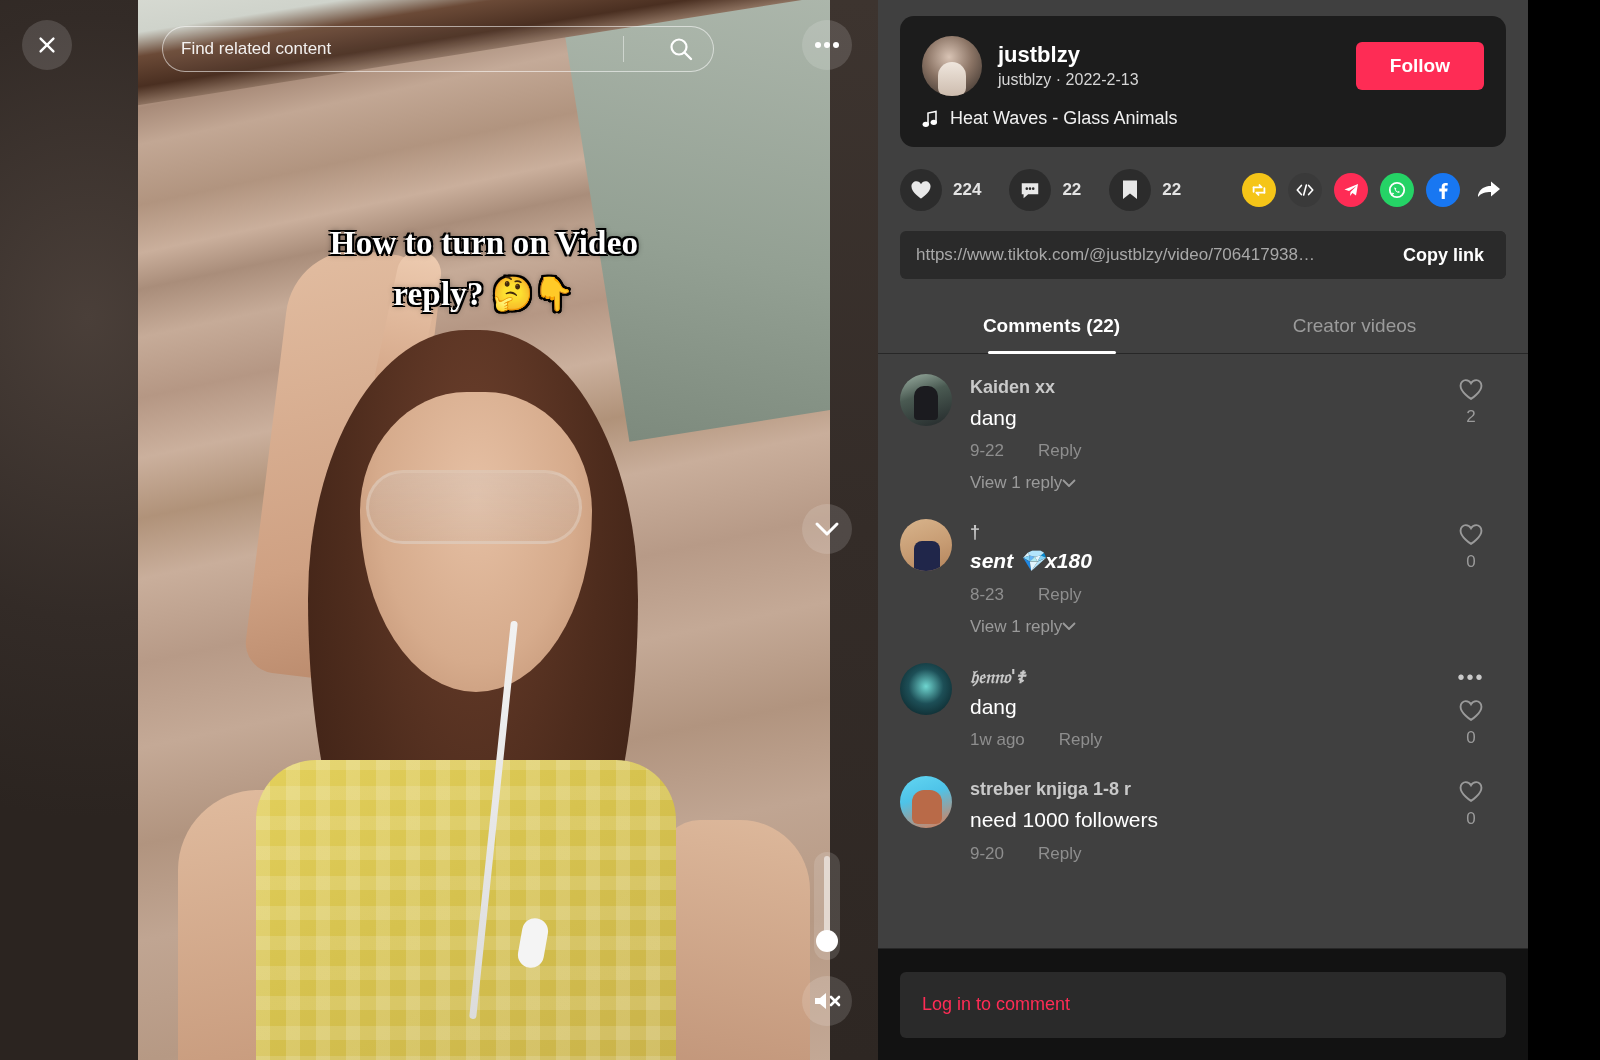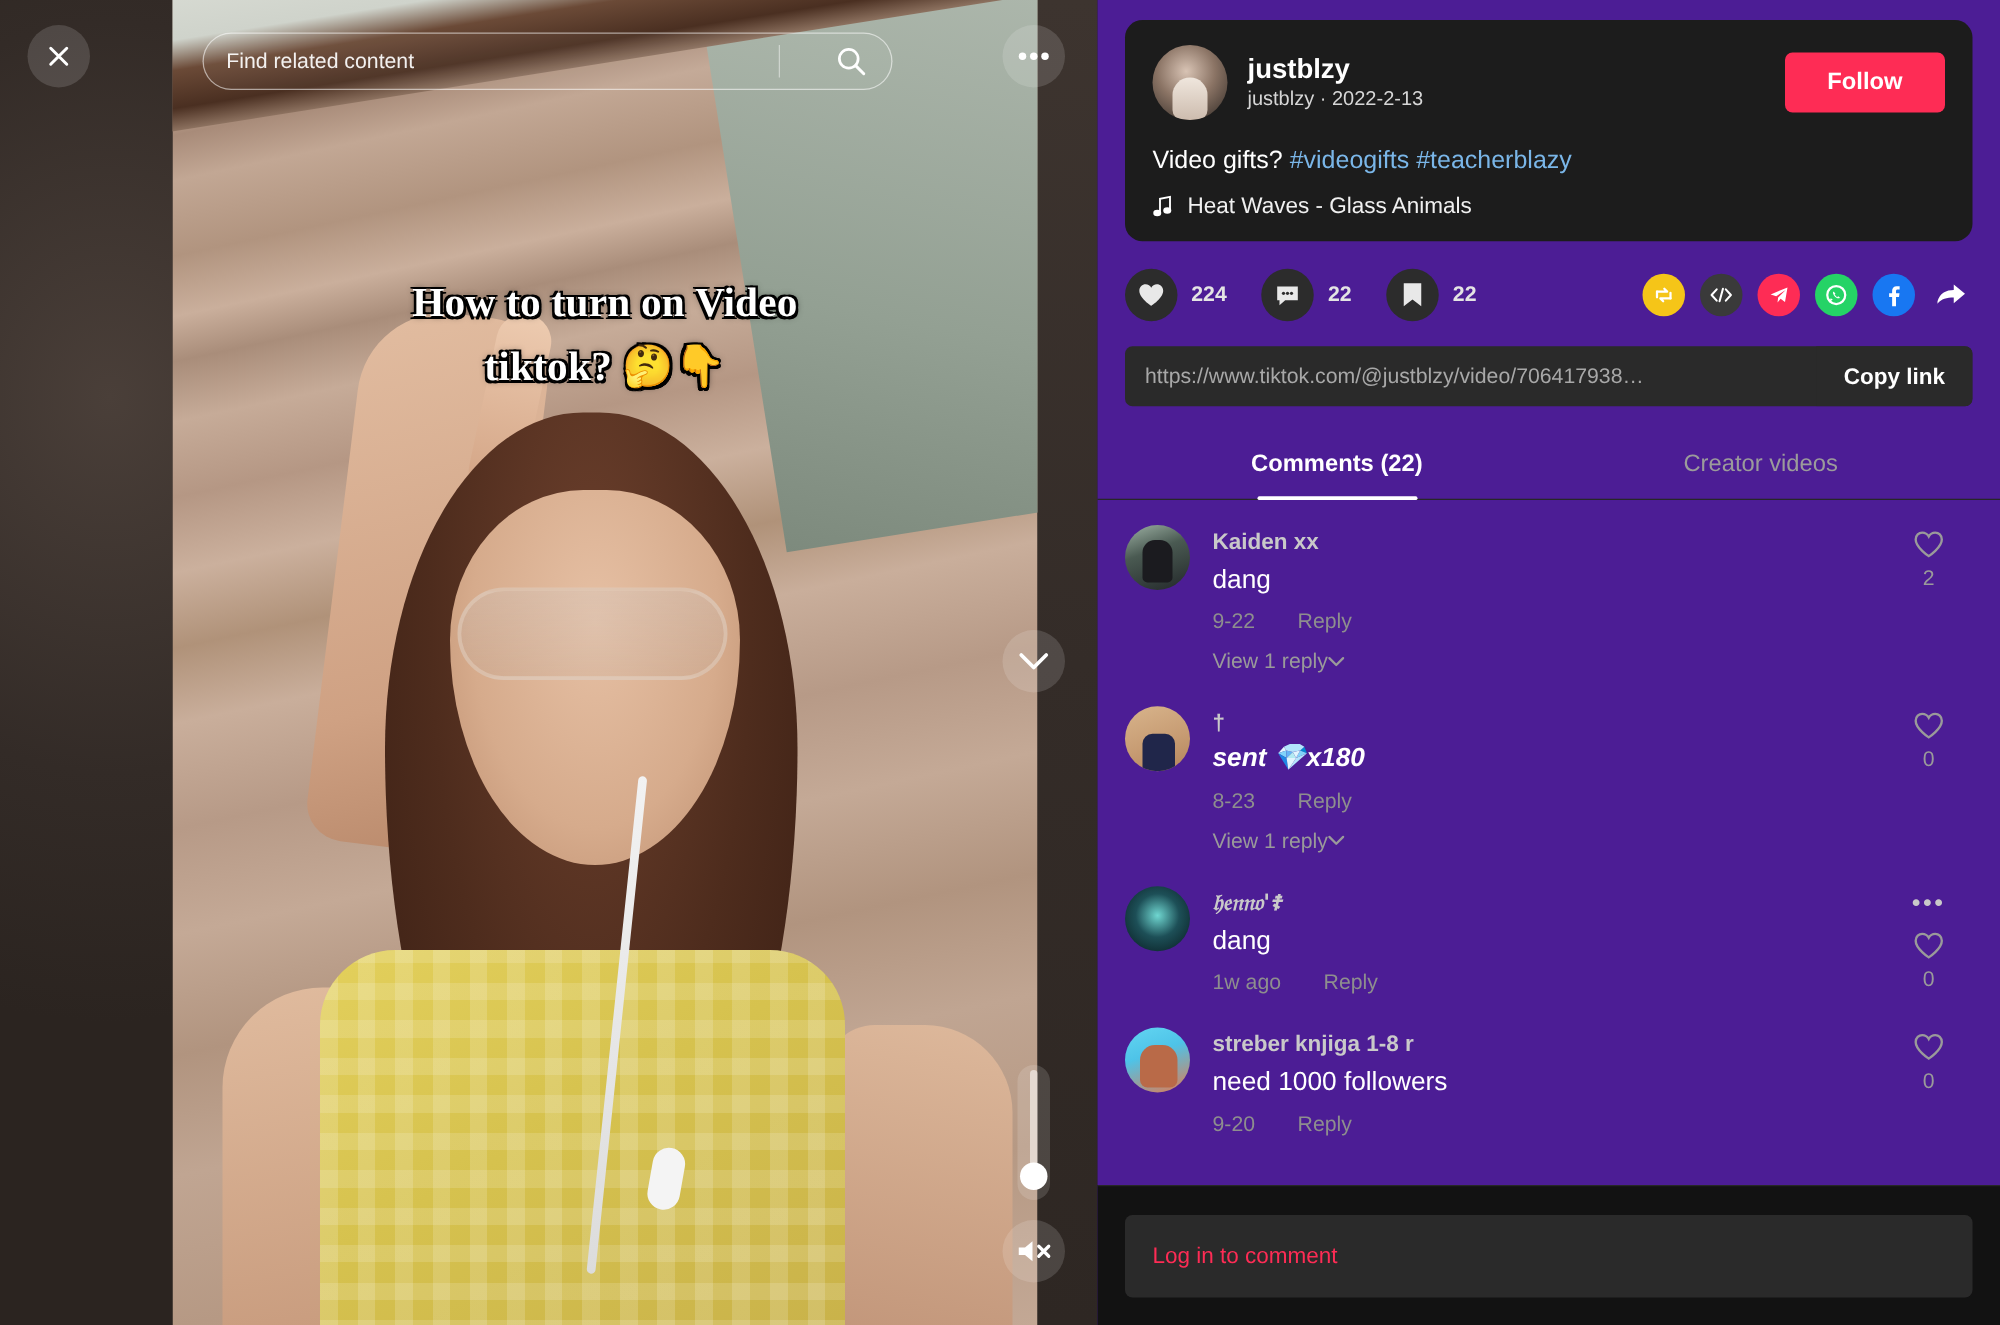--- a/index.html
+++ b/index.html
@@ -190,8 +190,8 @@
 
   
   .info-panel {
-    width: 722px; height: 1060px;
-    background: #4c1d95;
+    width: 650px; height: 1060px;
+    background: #404040;
     flex: none; position: relative;
     display: flex; flex-direction: column;
   }

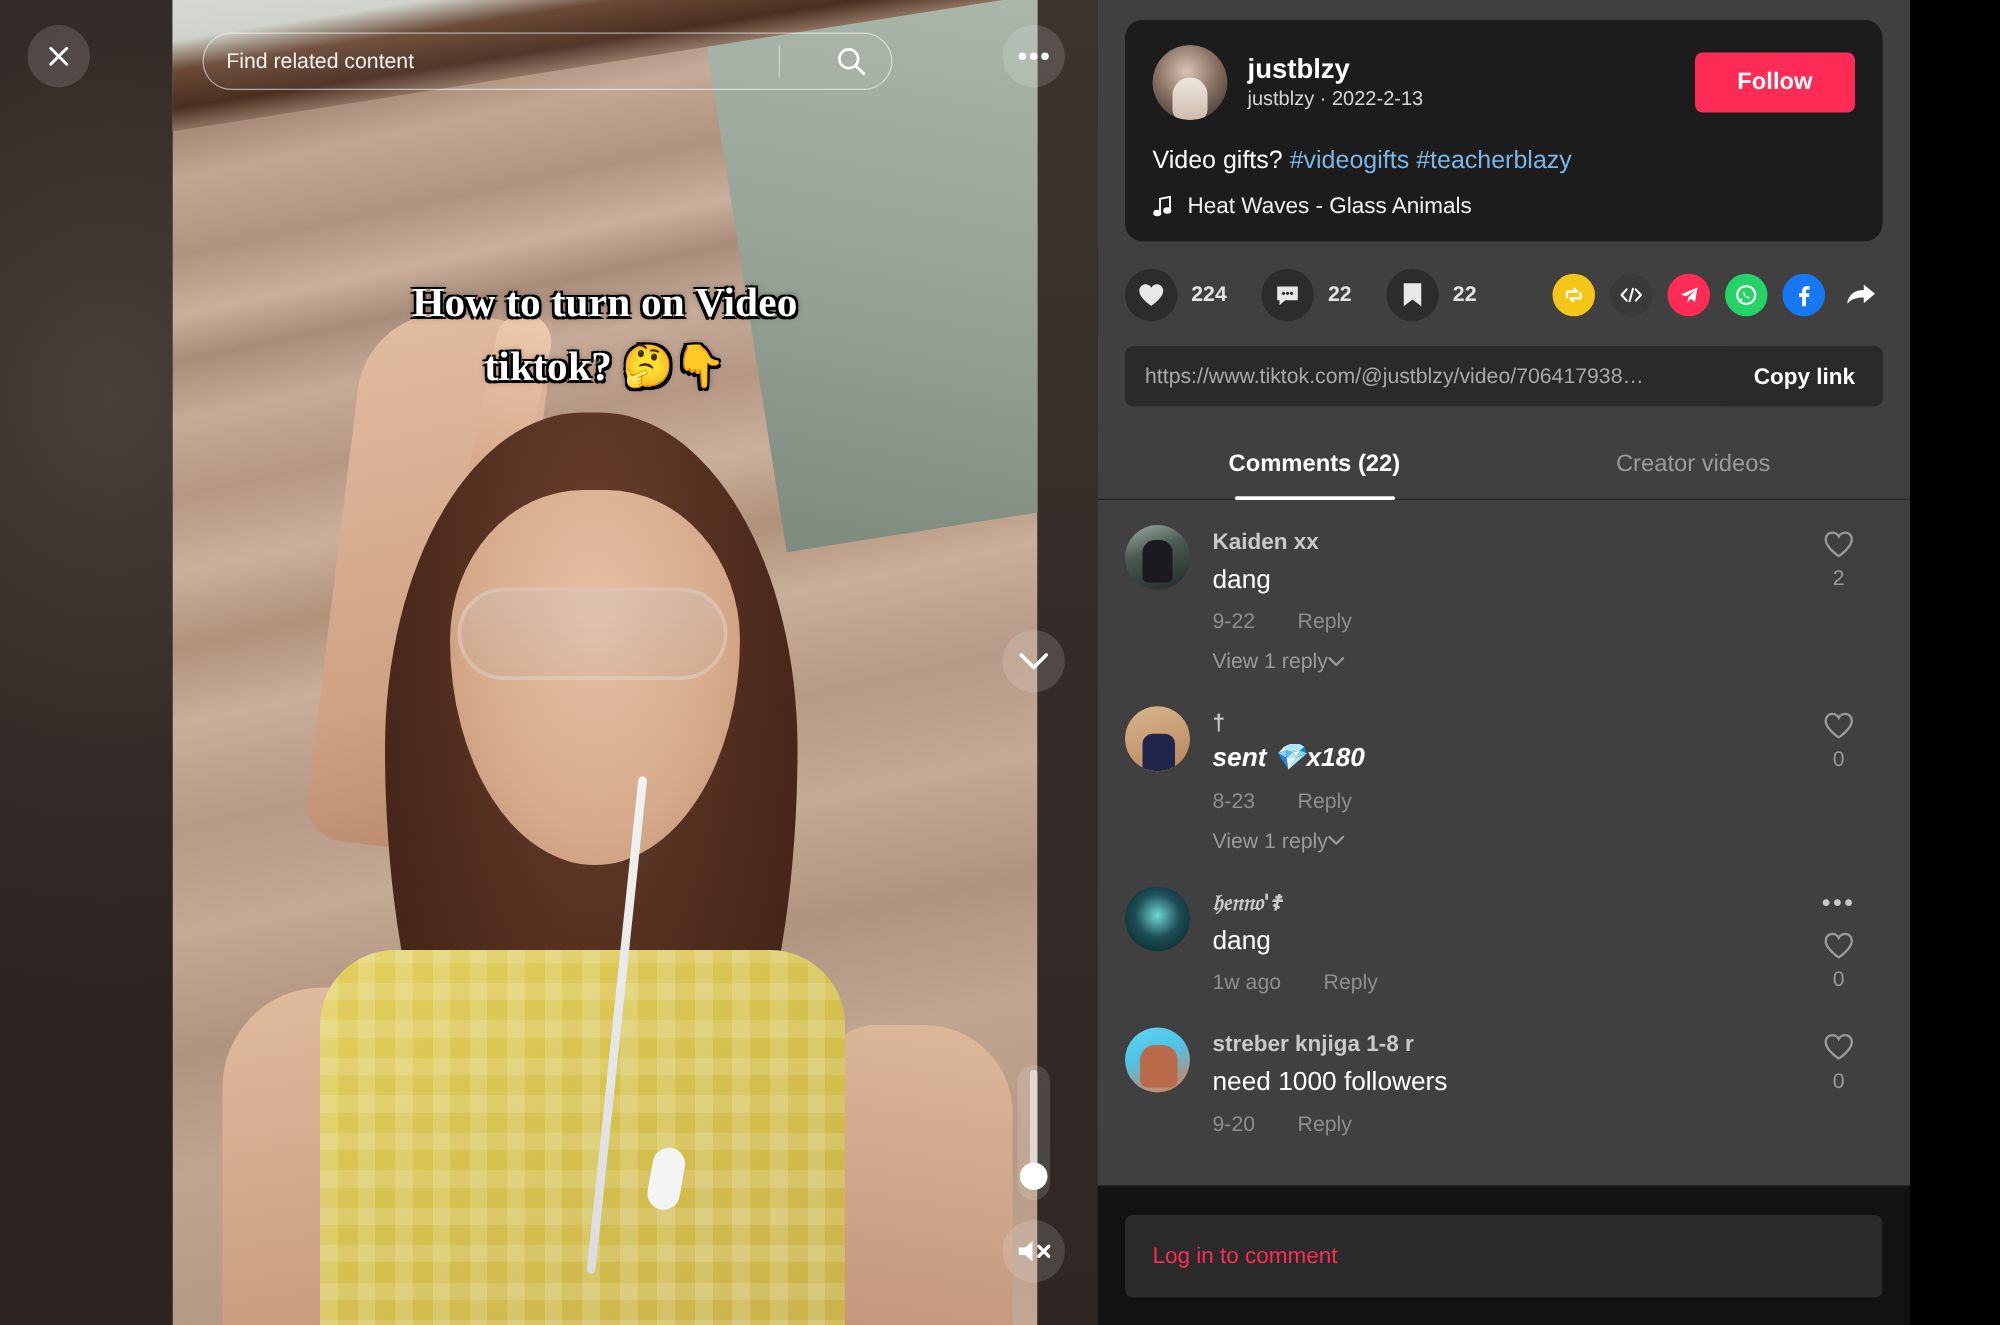--- a/index.html
+++ b/index.html
@@ -410,9 +410,6 @@
         <button class="follow-btn">Follow</button>
       </div>
 
-      <div class="desc">
-        <span>Video gifts? </span><span class="tag">#videogifts</span> <span class="tag">#teacherblazy</span>
-      </div>
 
       <div class="music-row">
         <svg width="16" height="18" viewBox="0 0 16 18">

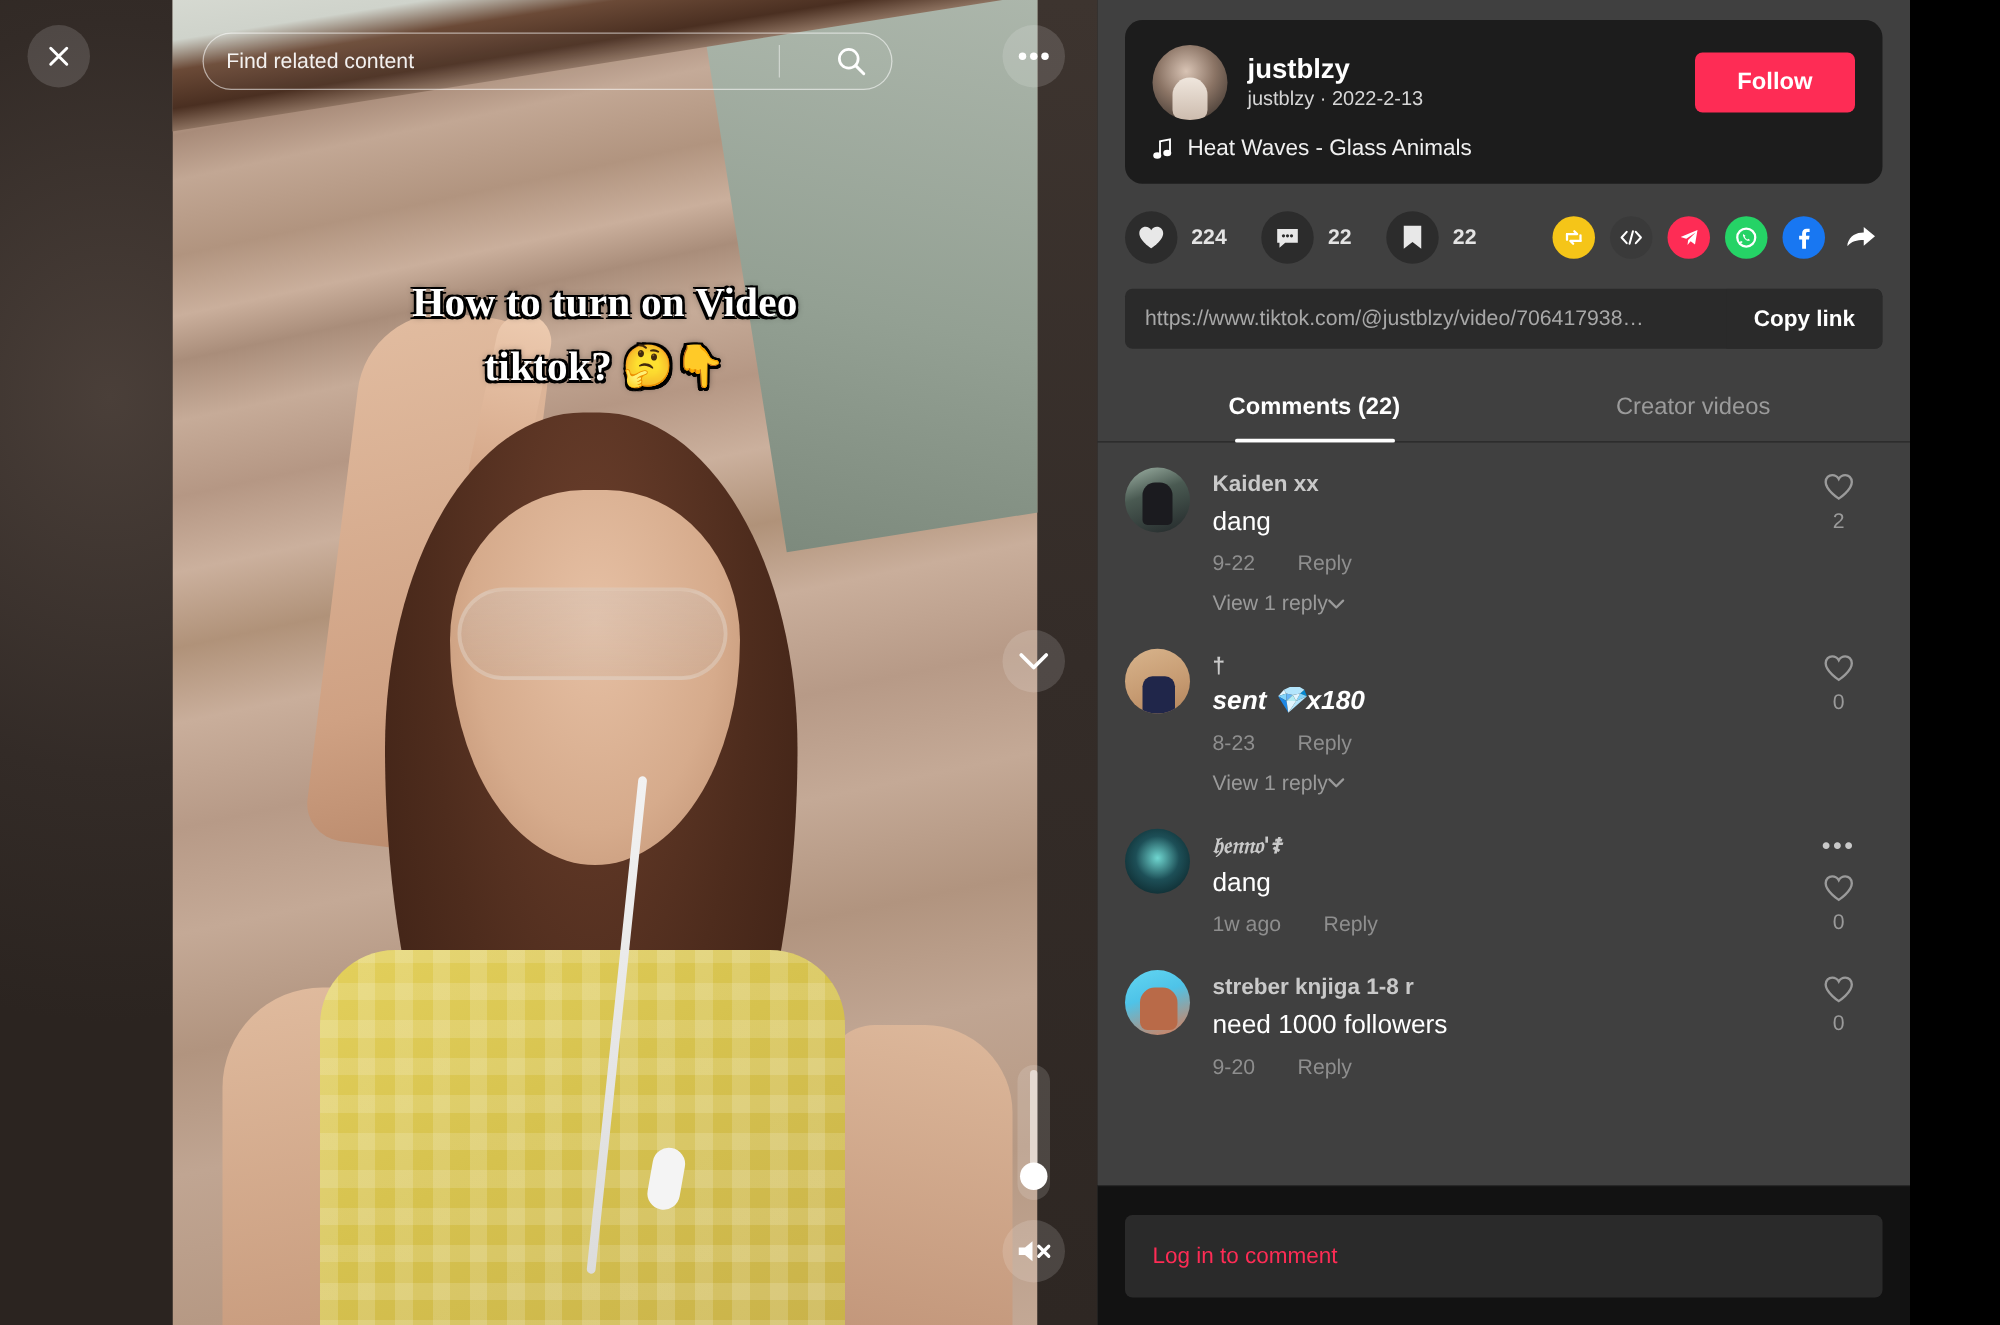--- a/index.html
+++ b/index.html
@@ -346,7 +346,7 @@
 
       <div class="video-caption">
         <div>How to turn on Video</div>
-        <div>tiktok? 🤔👇</div>
+        <div>reply? 🤔👇</div>
       </div>
     </div>
 

